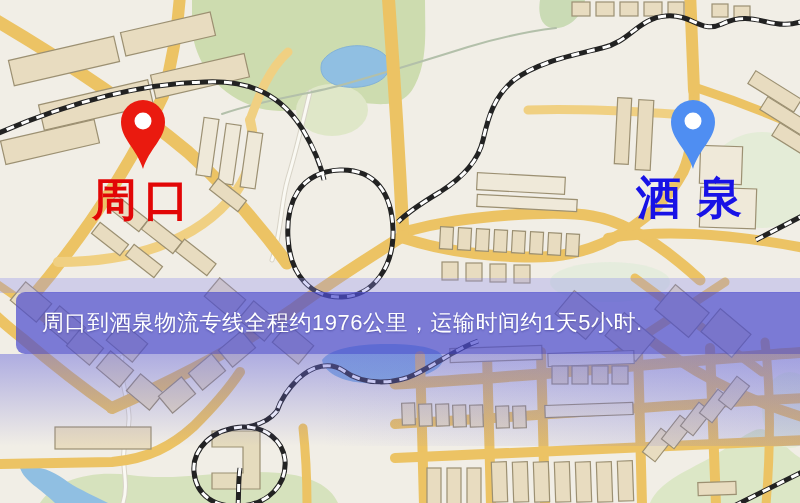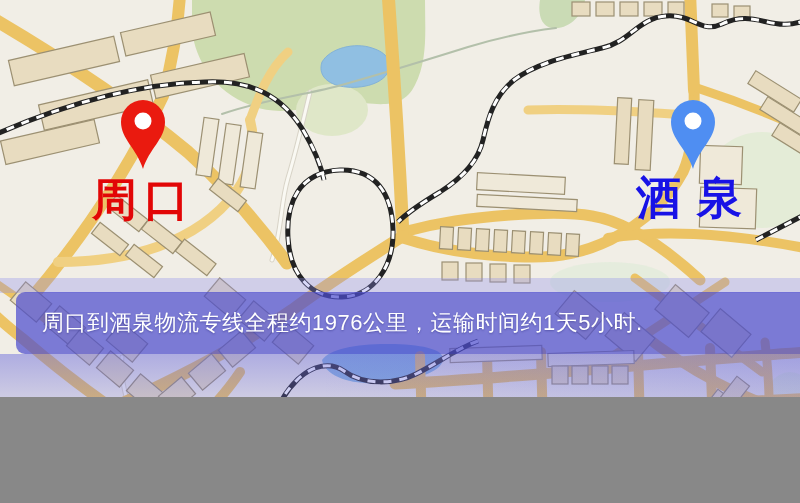--- a/index.html
+++ b/index.html
@@ -4,7 +4,7 @@
 <style>
   html,body{margin:0;padding:0;background:#888;}
   .stage{
-    position:relative;width:800px;height:397px;overflow:hidden;
+    position:relative;width:800px;height:503px;overflow:hidden;
     background:#f2efe6;
     font-family:"Liberation Sans","DejaVu Sans",sans-serif;
   }

